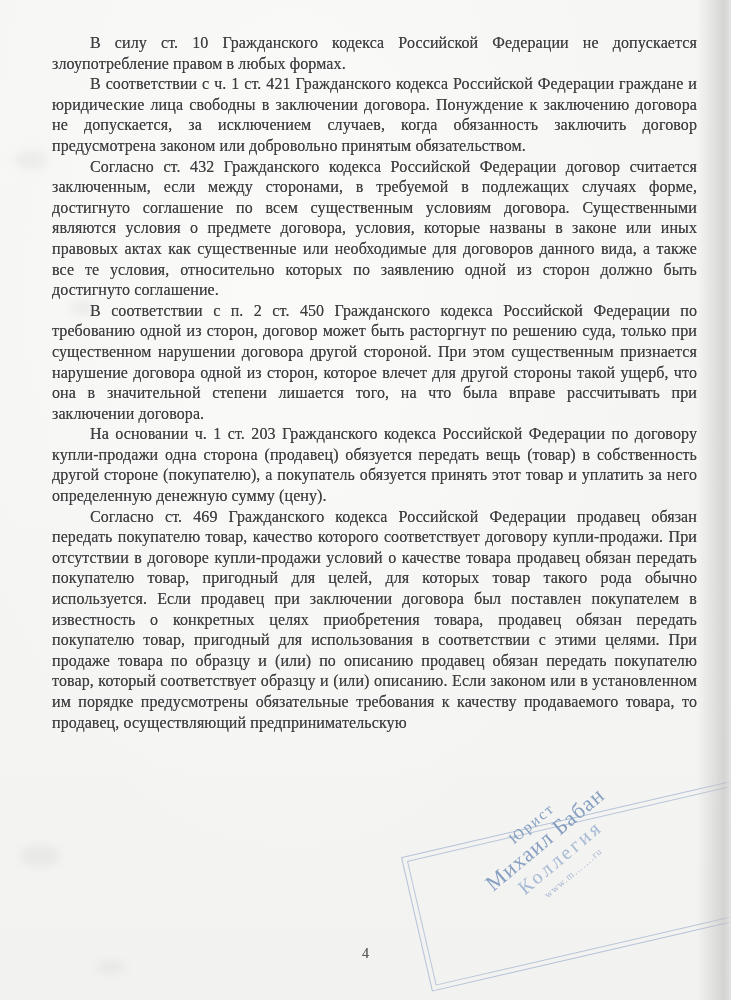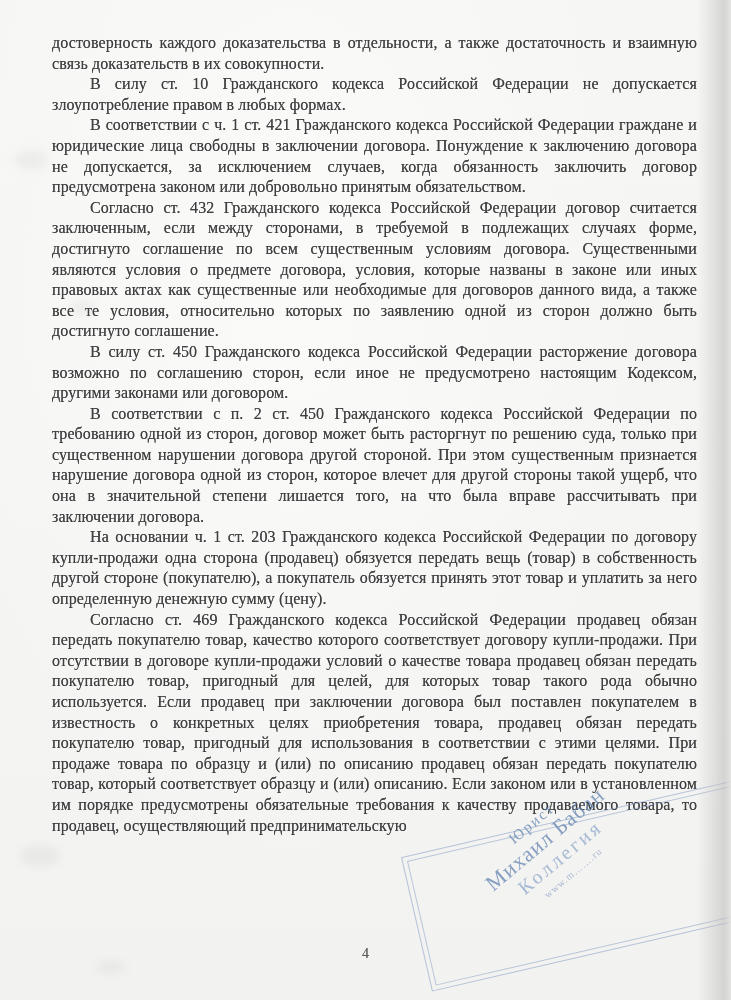--- a/index.html
+++ b/index.html
@@ -112,7 +112,6 @@
 <div class="page">
 
   <div class="text-block" id="text-block">
-      <p class="para">достоверность каждого доказательства в отдельности, а также достаточность и взаимную связь доказательств в их совокупности.</p>
       <p class="para indent">В силу ст. 10 Гражданского кодекса Российской Федерации не допускается злоупотребление правом в любых формах.</p>
       <p class="para indent">В соответствии с ч. 1 ст. 421 Гражданского кодекса Российской Федерации граждане и юридические лица свободны в заключении договора. Понуждение к заключению договора не допускается, за исключением случаев, когда обязанность заключить договор предусмотрена законом или добровольно принятым обязательством.</p>
       <p class="para indent">Согласно ст. 432 Гражданского кодекса Российской Федерации договор считается заключенным, если между сторонами, в требуемой в подлежащих случаях форме, достигнуто соглашение по всем существенным условиям договора. Существенными являются условия о предмете договора, условия, которые названы в законе или иных правовых актах как существенные или необходимые для договоров данного вида, а также все те условия, относительно которых по заявлению одной из сторон должно быть достигнуто соглашение.</p>

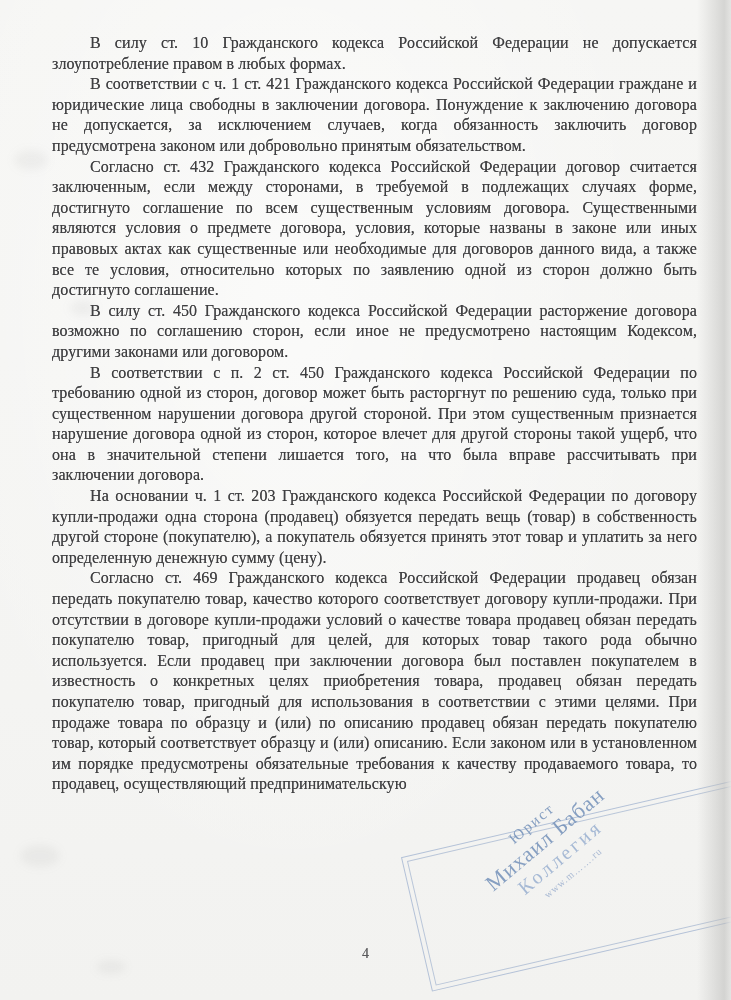--- a/index.html
+++ b/index.html
@@ -115,7 +115,6 @@
       <p class="para indent">В силу ст. 10 Гражданского кодекса Российской Федерации не допускается злоупотребление правом в любых формах.</p>
       <p class="para indent">В соответствии с ч. 1 ст. 421 Гражданского кодекса Российской Федерации граждане и юридические лица свободны в заключении договора. Понуждение к заключению договора не допускается, за исключением случаев, когда обязанность заключить договор предусмотрена законом или добровольно принятым обязательством.</p>
       <p class="para indent">Согласно ст. 432 Гражданского кодекса Российской Федерации договор считается заключенным, если между сторонами, в требуемой в подлежащих случаях форме, достигнуто соглашение по всем существенным условиям договора. Существенными являются условия о предмете договора, условия, которые названы в законе или иных правовых актах как существенные или необходимые для договоров данного вида, а также все те условия, относительно которых по заявлению одной из сторон должно быть достигнуто соглашение.</p>
-      <p class="para indent">В силу ст. 450 Гражданского кодекса Российской Федерации расторжение договора возможно по соглашению сторон, если иное не предусмотрено настоящим Кодексом, другими законами или договором.</p>
       <p class="para indent">В соответствии с п. 2 ст. 450 Гражданского кодекса Российской Федерации по требованию одной из сторон, договор может быть расторгнут по решению суда, только при существенном нарушении договора другой стороной. При этом существенным признается нарушение договора одной из сторон, которое влечет для другой стороны такой ущерб, что она в значительной степени лишается того, на что была вправе рассчитывать при заключении договора.</p>
       <p class="para indent">На основании ч. 1 ст. 203 Гражданского кодекса Российской Федерации по договору купли-продажи одна сторона (продавец) обязуется передать вещь (товар) в собственность другой стороне (покупателю), а покупатель обязуется принять этот товар и уплатить за него определенную денежную сумму (цену).</p>
       <p class="para indent">Согласно ст. 469 Гражданского кодекса Российской Федерации продавец обязан передать покупателю товар, качество которого соответствует договору купли-продажи. При отсутствии в договоре купли-продажи условий о качестве товара продавец обязан передать покупателю товар, пригодный для целей, для которых товар такого рода обычно используется. Если продавец при заключении договора был поставлен покупателем в известность о конкретных целях приобретения товара, продавец обязан передать покупателю товар, пригодный для использования в соответствии с этими целями. При продаже товара по образцу и (или) по описанию продавец обязан передать покупателю товар, который соответствует образцу и (или) описанию. Если законом или в установленном им порядке предусмотрены обязательные требования к качеству продаваемого товара, то продавец, осуществляющий предпринимательскую</p>

